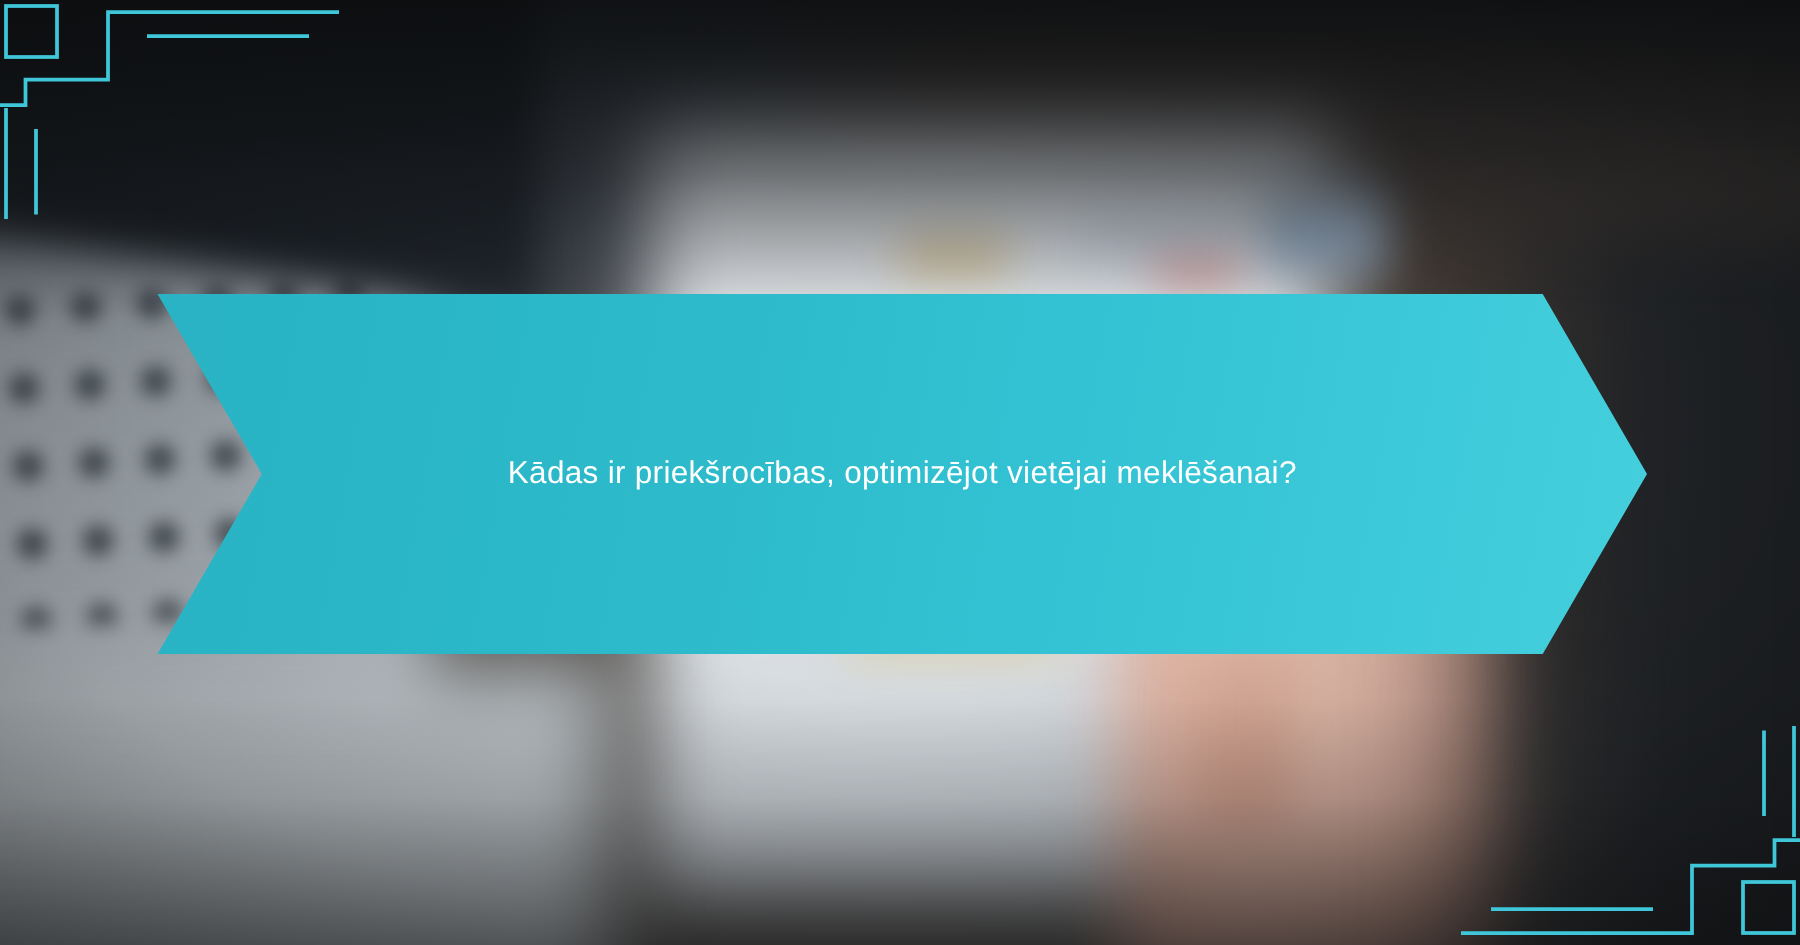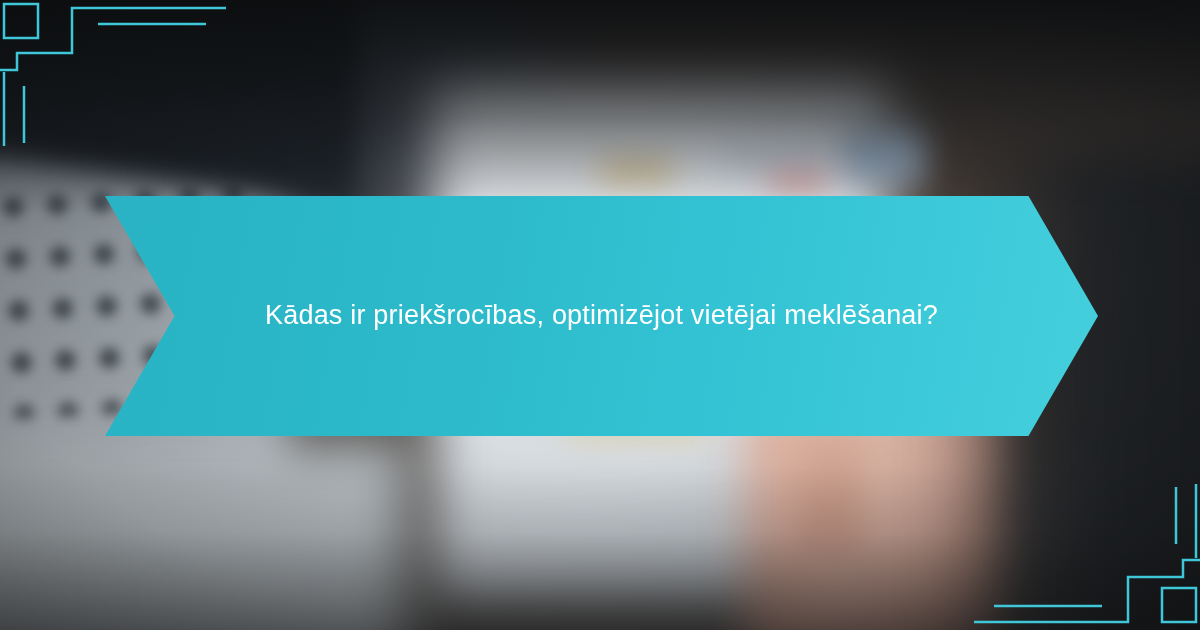--- a/index.html
+++ b/index.html
@@ -228,7 +228,7 @@
 
   .banner-title {
     color: #ffffff;
-    font-size: 27px;
+    font-size: 21px;
     line-height: 1.75;
     font-weight: 400;
     text-align: right;

